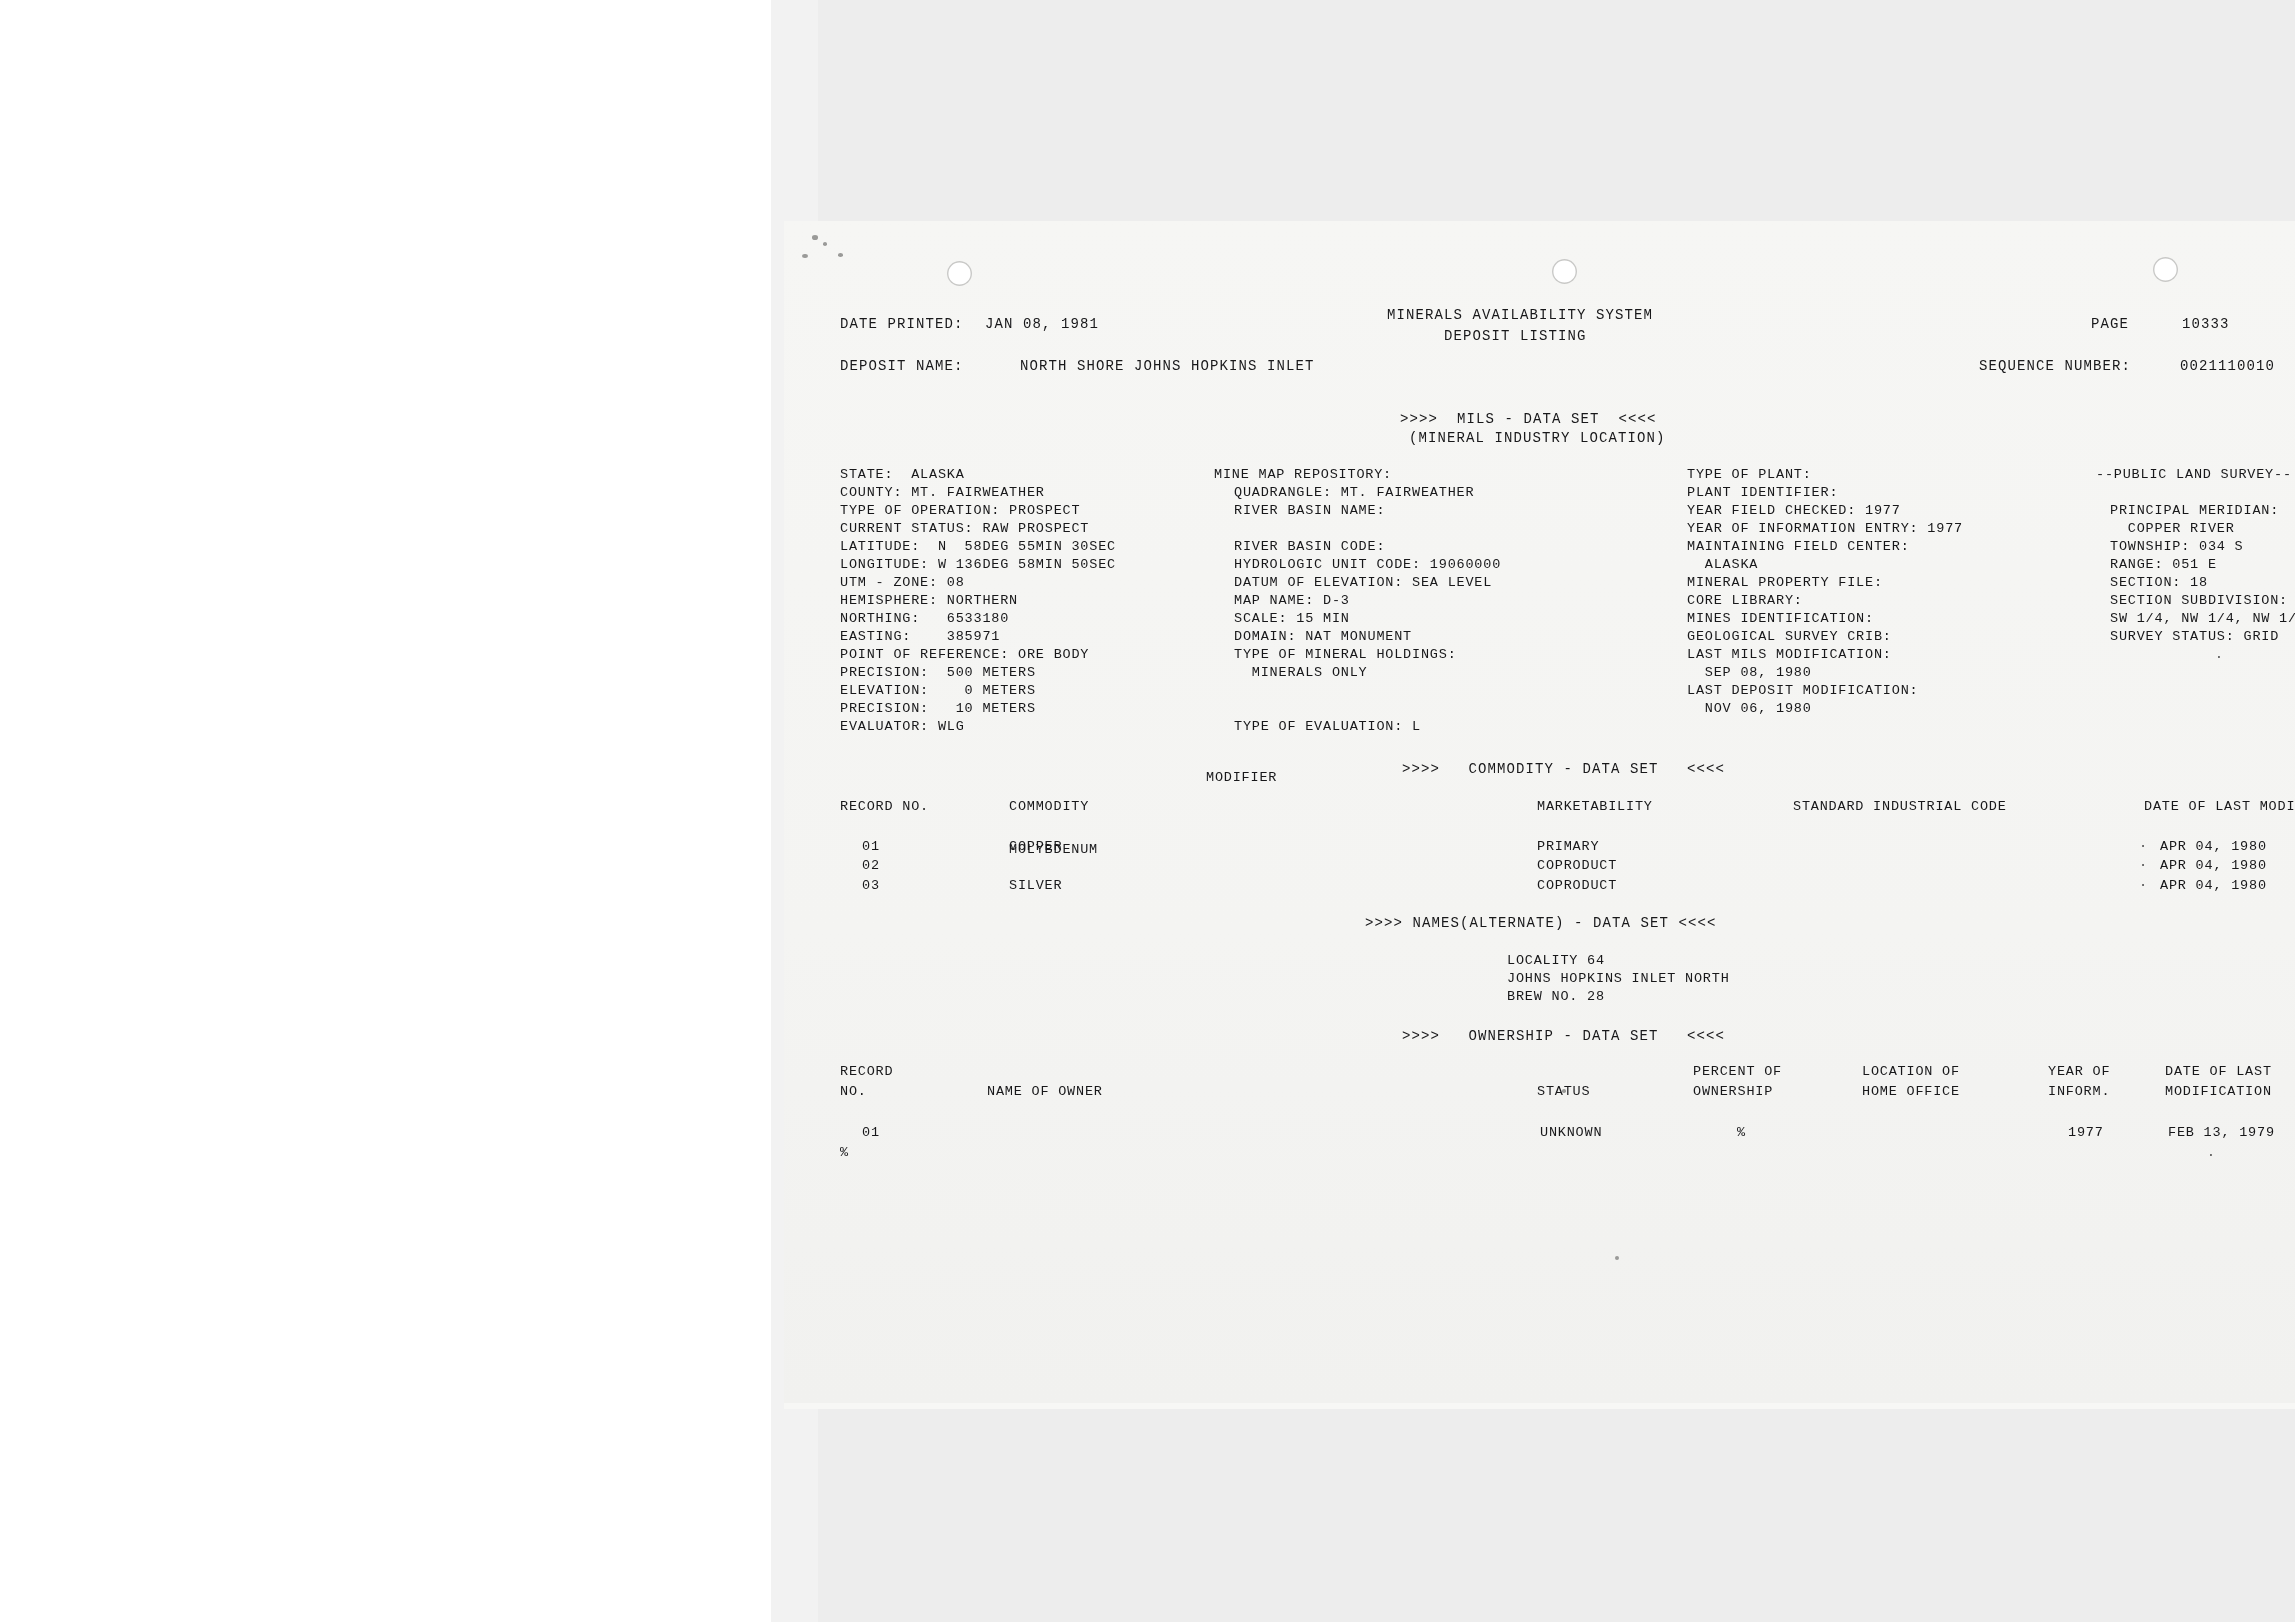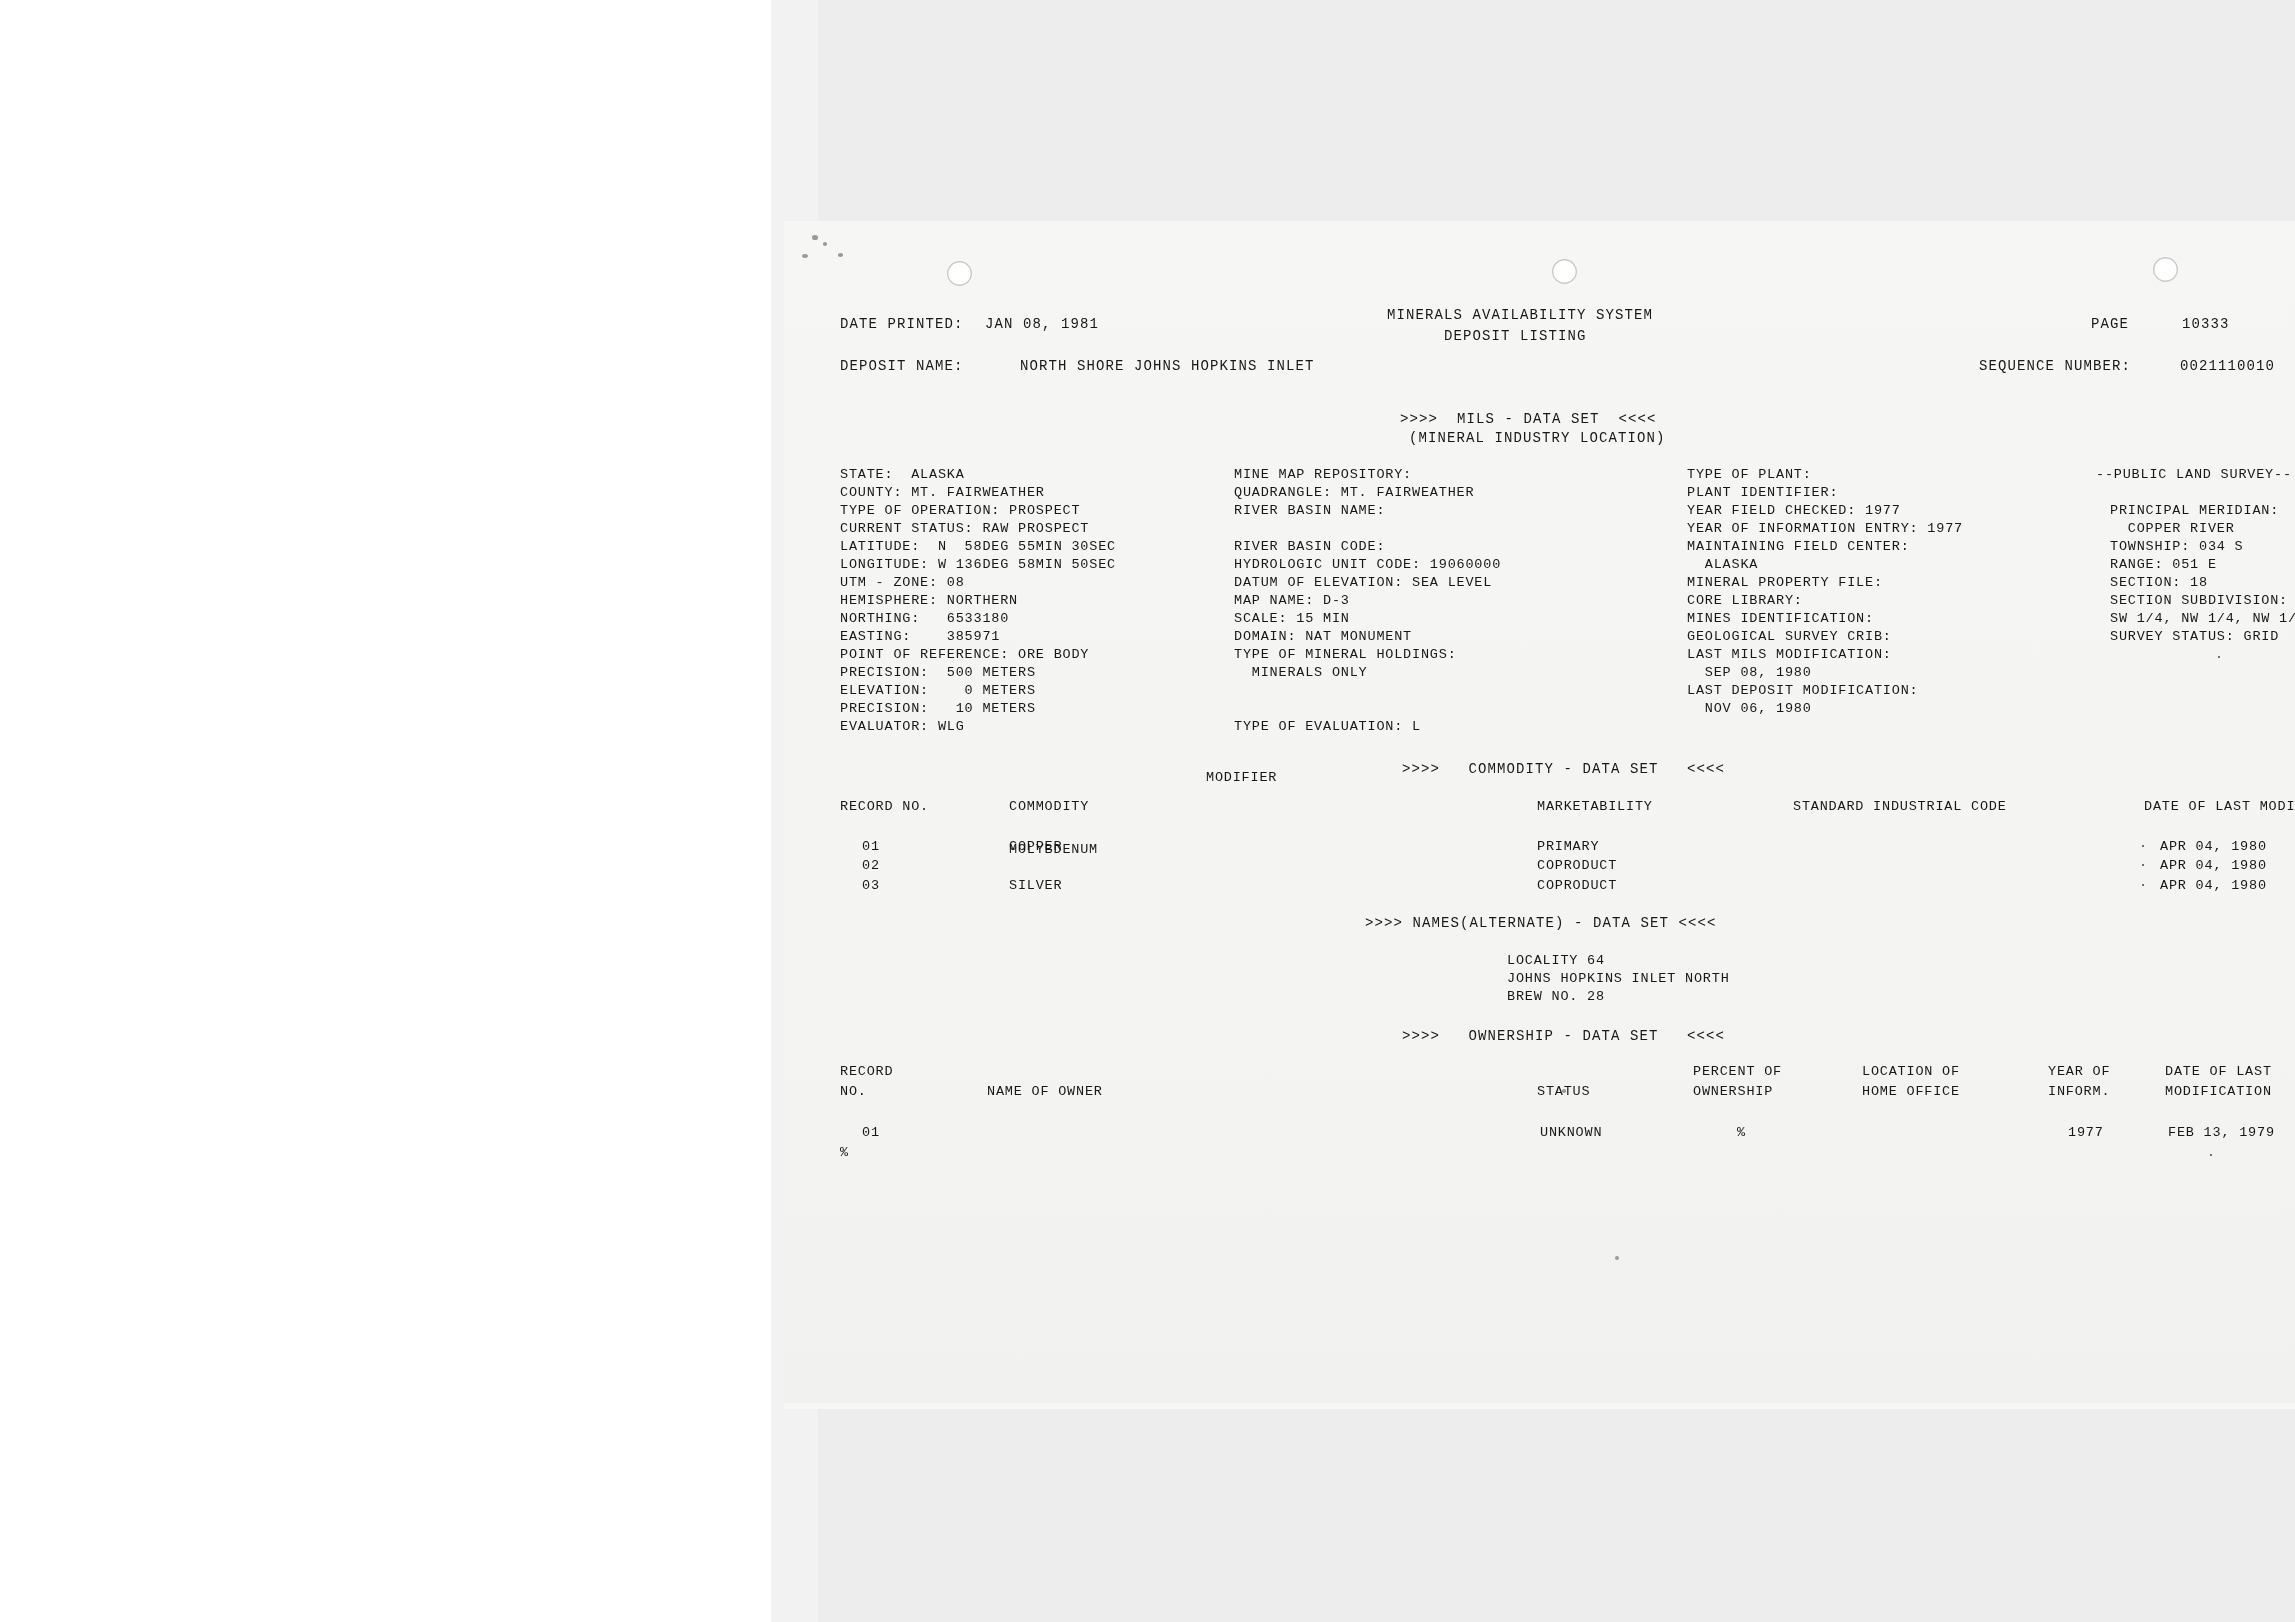--- a/index.html
+++ b/index.html
@@ -143,7 +143,7 @@
     <div class="t" style="left:56px; top:479px;">PRECISION:   10 METERS</div>
     <div class="t" style="left:56px; top:497px;text-align:right;">EVALUATOR: WLG</div>
 
-    <div class="t" style="left:450px; top:245px;">MINE MAP REPOSITORY:</div>
+    <div class="t" style="left:430px; top:245px;">MINE MAP REPOSITORY:</div>
     <div class="t" style="left:450px; top:263px;">QUADRANGLE: MT. FAIRWEATHER</div>
     <div class="t" style="left:450px; top:281px;">RIVER BASIN NAME:</div>
     <div class="t" style="left:450px; top:317px;">RIVER BASIN CODE:</div>

